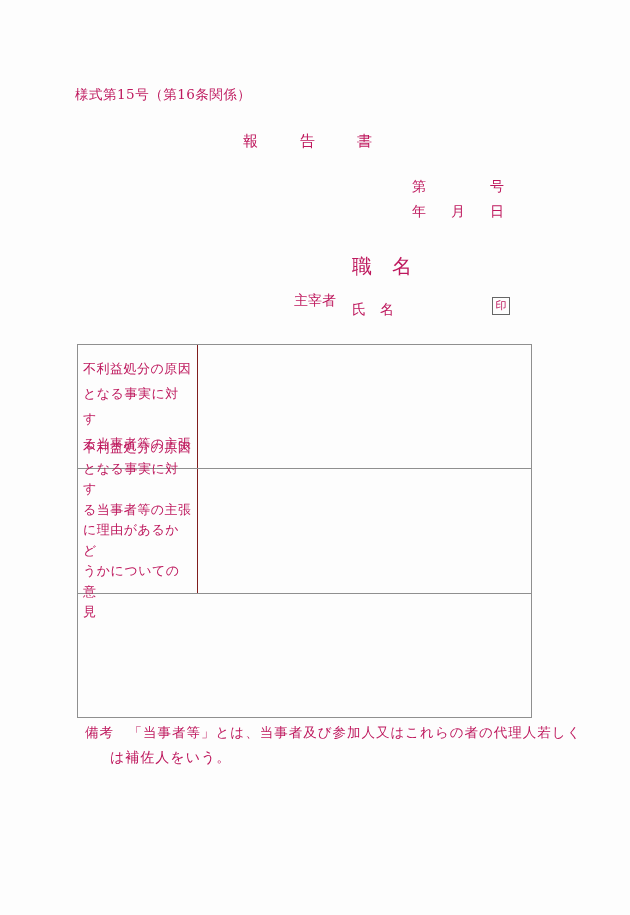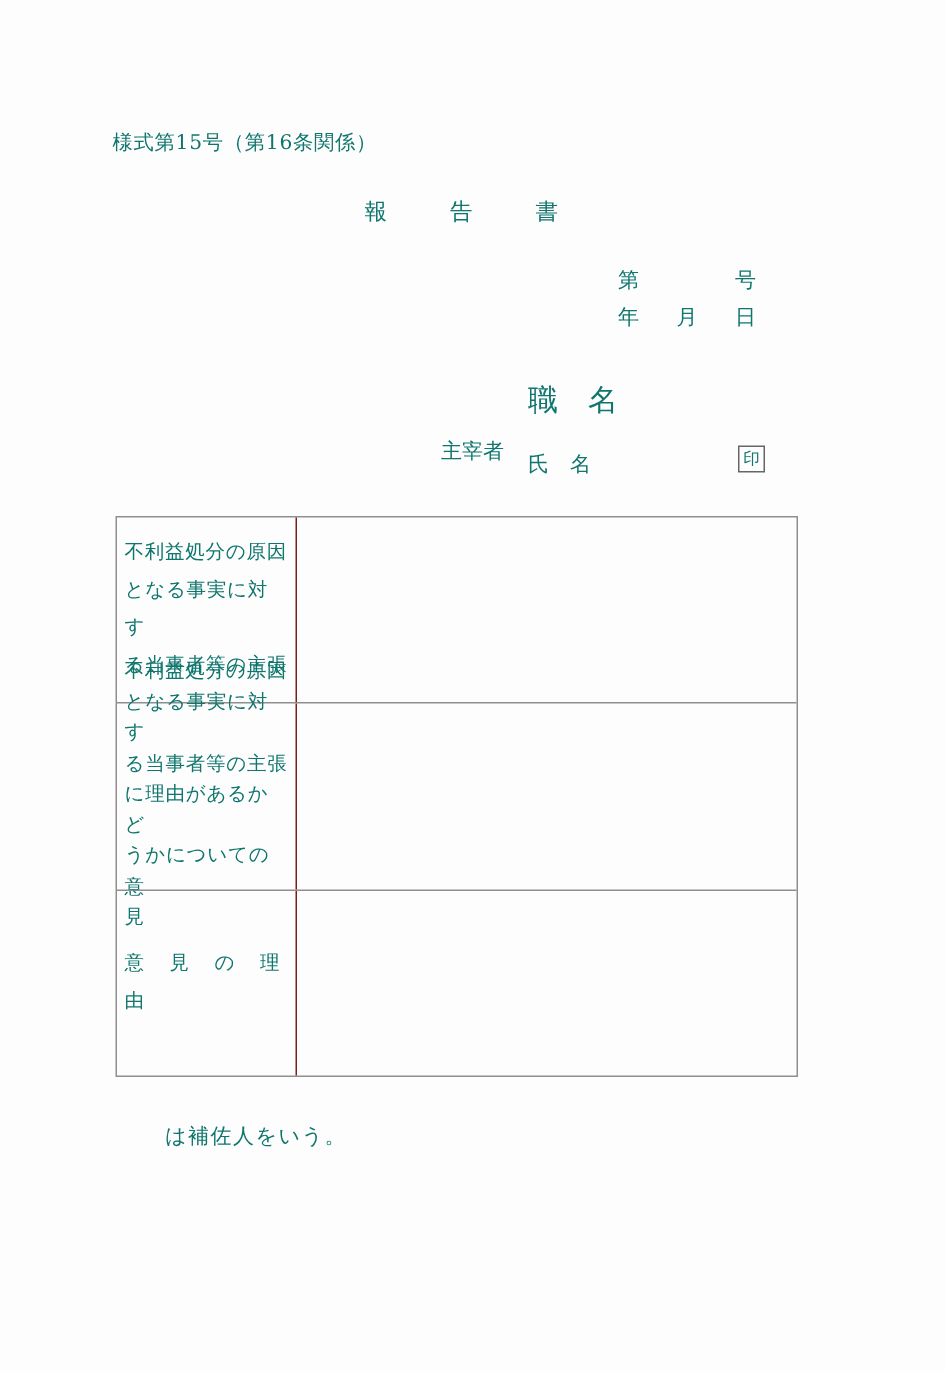--- a/index.html
+++ b/index.html
@@ -14,7 +14,7 @@
     margin: 0 auto;
     background: #fdfdfd;
     font-family: "DejaVu Serif", "Liberation Serif", serif;
-    color: #0f766e;
+    color: #be185d;
     overflow: hidden;
   }
   .abs { position: absolute; }

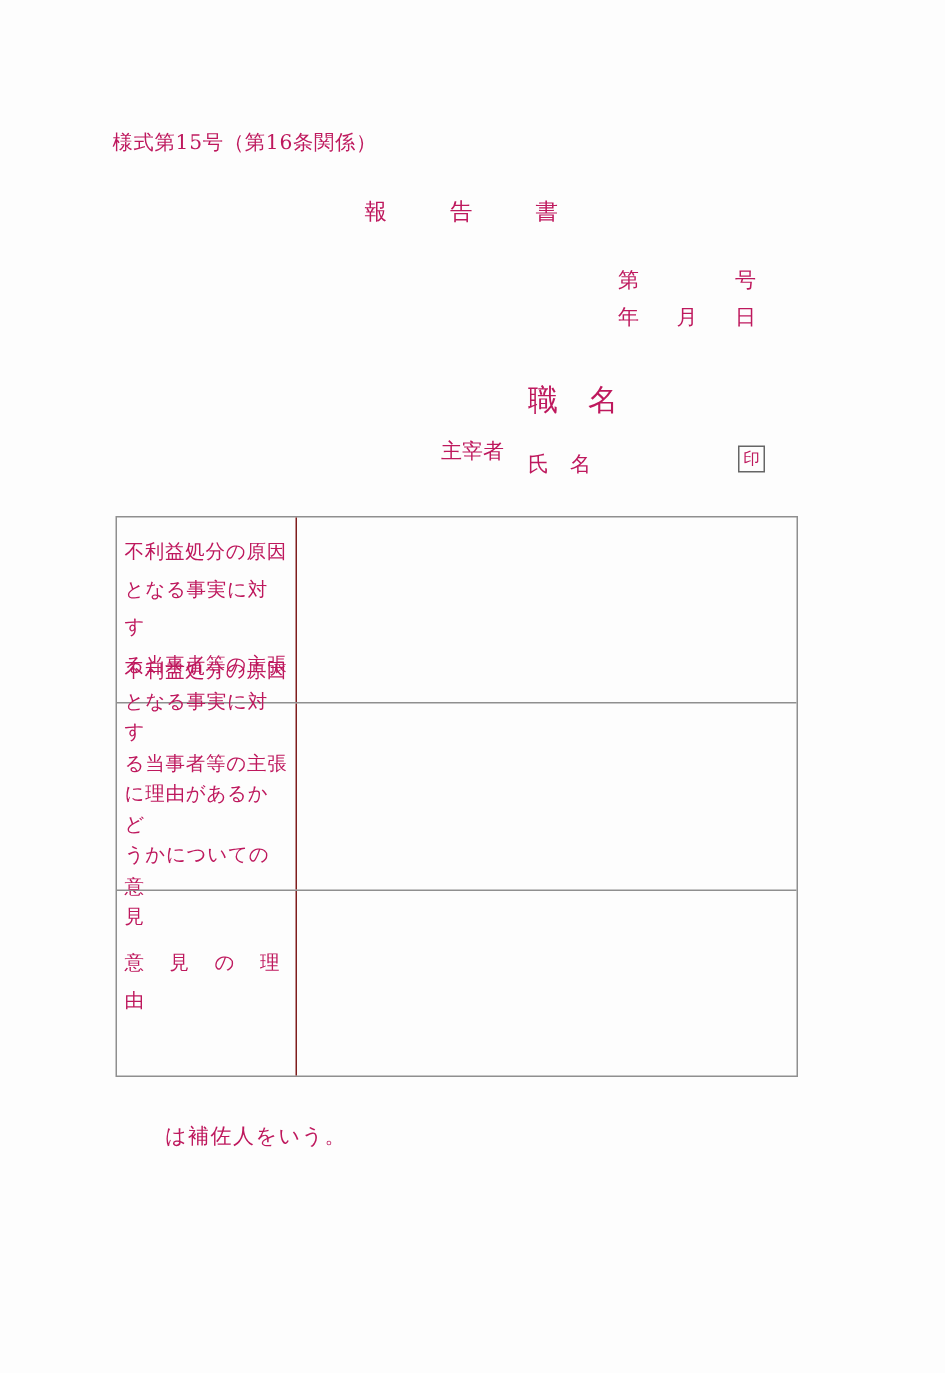--- a/index.html
+++ b/index.html
@@ -177,7 +177,6 @@
     </div>
 
     <div class="trow trow-3">
-      <div class="tlabel">意　見　の　理　由</div>
       <div class="tvalue"></div>
     </div>
 

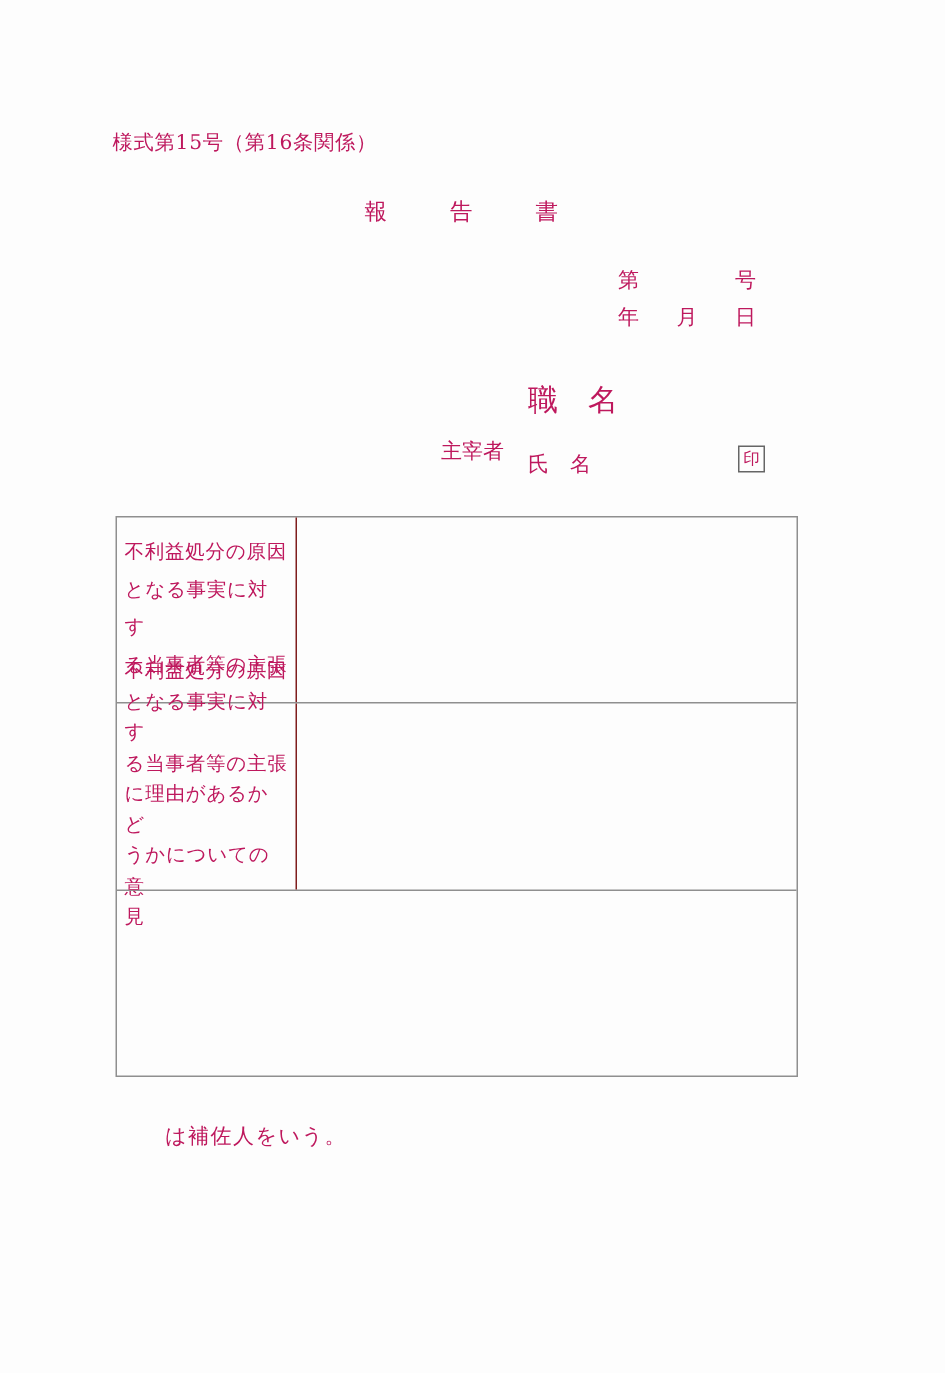--- a/index.html
+++ b/index.html
@@ -182,6 +182,7 @@
 
   </div>
 
+  <div class="abs note-line1">備考　「当事者等」とは、当事者及び参加人又はこれらの者の代理人若しく</div>
 
   <div class="abs note-line2">は補佐人をいう。</div>
 

